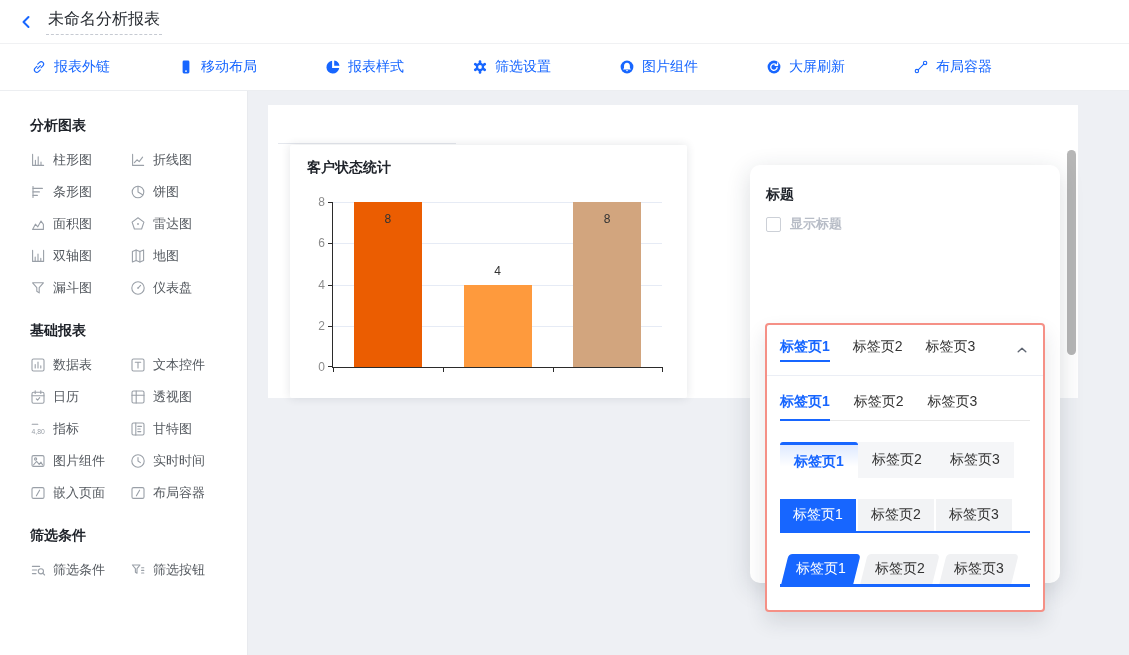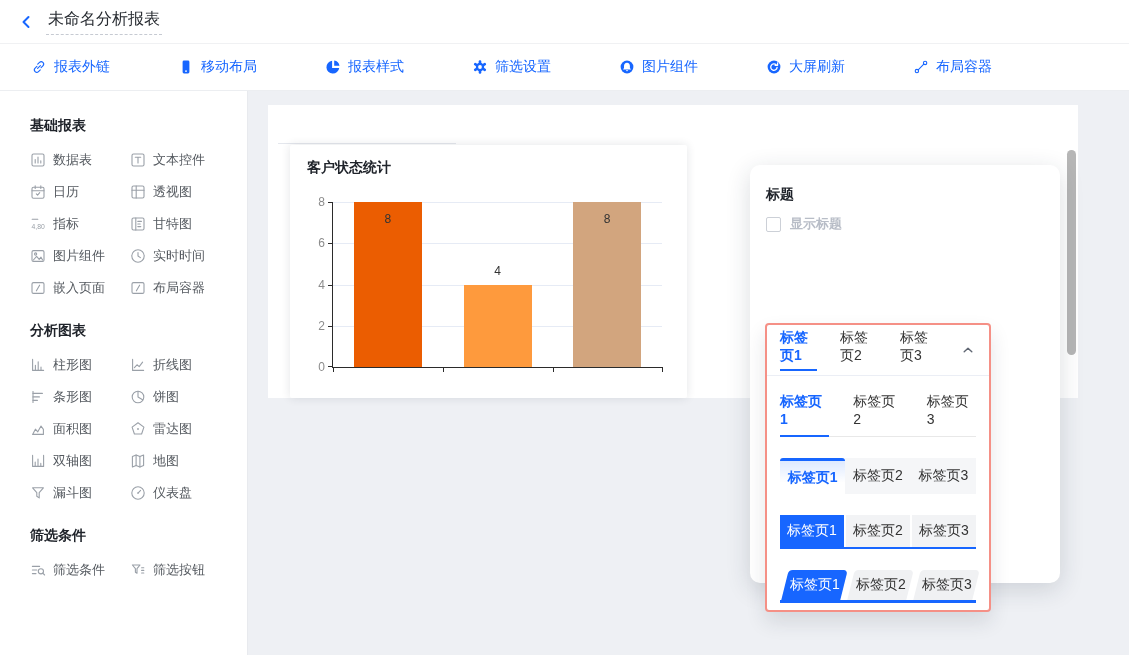--- a/index.html
+++ b/index.html
@@ -197,6 +197,100 @@
 
   <div class="sidebar" id="sidebar">
       <div class="side-section">
+        <h3>分析图表</h3>
+        <div class="side-grid">
+          <div class="side-item">
+            <span class="icn" style="display: flex;">
+              <svg viewBox="0 0 16 16" width="16" height="16" fill="none" stroke="currentColor" stroke-width="1.1" stroke-linecap="round" stroke-linejoin="round">
+                <path d="M2.6 2.4v11h11"></path>
+                <path d="M5.4 13.4V8.2M8.2 13.4V4.8M11 13.4V10"></path>
+              </svg>
+            </span>
+            <span>柱形图</span>
+          </div>
+          <div class="side-item">
+            <span class="icn" style="display: flex;">
+              <svg viewBox="0 0 16 16" width="16" height="16" fill="none" stroke="currentColor" stroke-width="1.1" stroke-linecap="round" stroke-linejoin="round">
+                <path d="M2.6 2.4v11h11"></path>
+                <path d="M4.4 10.6l2.6-2.8 2.2 1.8 3.4-4.4"></path>
+              </svg>
+            </span>
+            <span>折线图</span>
+          </div>
+          <div class="side-item">
+            <span class="icn" style="display: flex;">
+              <svg viewBox="0 0 16 16" width="16" height="16" fill="none" stroke="currentColor" stroke-width="1.1" stroke-linecap="round" stroke-linejoin="round">
+                <path d="M3 2.6v10.8"></path>
+                <path d="M3 4.4h9.4M3 7.9h6.4M3 11.4h4.4"></path>
+              </svg>
+            </span>
+            <span>条形图</span>
+          </div>
+          <div class="side-item">
+            <span class="icn" style="display: flex;">
+              <svg viewBox="0 0 16 16" width="16" height="16" fill="none" stroke="currentColor" stroke-width="1.1" stroke-linecap="round" stroke-linejoin="round">
+                <circle cx="8" cy="8" r="5.8"></circle>
+                <path d="M8 2.2V8l5 2.9"></path>
+              </svg>
+            </span>
+            <span>饼图</span>
+          </div>
+          <div class="side-item">
+            <span class="icn" style="display: flex;">
+              <svg viewBox="0 0 16 16" width="16" height="16" fill="none" stroke="currentColor" stroke-width="1.1" stroke-linecap="round" stroke-linejoin="round">
+                <path d="M2.6 13.4l2.8-5.2 2.4 2.6 3.2-5.8 2.4 3.4v5z"></path>
+              </svg>
+            </span>
+            <span>面积图</span>
+          </div>
+          <div class="side-item">
+            <span class="icn" style="display: flex;">
+              <svg viewBox="0 0 16 16" width="16" height="16" fill="none" stroke="currentColor" stroke-width="1.1" stroke-linecap="round" stroke-linejoin="round">
+                <path d="M8 1.8l5.9 4.3-2.3 6.9H4.4L2.1 6.1z"></path>
+                <circle cx="8" cy="8" r=".9" fill="currentColor" stroke="none"></circle>
+              </svg>
+            </span>
+            <span>雷达图</span>
+          </div>
+          <div class="side-item">
+            <span class="icn" style="display: flex;">
+              <svg viewBox="0 0 16 16" width="16" height="16" fill="none" stroke="currentColor" stroke-width="1.1" stroke-linecap="round" stroke-linejoin="round">
+                <path d="M2.6 2.4v11h11M13.6 2.4v11"></path>
+                <path d="M5.2 13.4V9M8 13.4V6M10.8 13.4v-3"></path>
+              </svg>
+            </span>
+            <span>双轴图</span>
+          </div>
+          <div class="side-item">
+            <span class="icn" style="display: flex;">
+              <svg viewBox="0 0 16 16" width="16" height="16" fill="none" stroke="currentColor" stroke-width="1.1" stroke-linecap="round" stroke-linejoin="round">
+                <path d="M2.4 3.6l3.7-1.6 3.8 1.6 3.7-1.6v10.4l-3.7 1.6-3.8-1.6-3.7 1.6z"></path>
+                <path d="M6.1 2v10.4M9.9 3.6V14"></path>
+              </svg>
+            </span>
+            <span>地图</span>
+          </div>
+          <div class="side-item">
+            <span class="icn" style="display: flex;">
+              <svg viewBox="0 0 16 16" width="16" height="16" fill="none" stroke="currentColor" stroke-width="1.1" stroke-linecap="round" stroke-linejoin="round">
+                <path d="M2.6 2.8h10.8l-4.2 4.9v5.2l-2.4-1.6V7.7z"></path>
+              </svg>
+            </span>
+            <span>漏斗图</span>
+          </div>
+          <div class="side-item">
+            <span class="icn" style="display: flex;">
+              <svg viewBox="0 0 16 16" width="16" height="16" fill="none" stroke="currentColor" stroke-width="1.1" stroke-linecap="round" stroke-linejoin="round">
+                <circle cx="8" cy="8" r="6.2"></circle>
+                <path d="M8 8.2l2.6-2.8"></path>
+                <circle cx="8" cy="8" r=".8" fill="currentColor" stroke="none"></circle>
+              </svg>
+            </span>
+            <span>仪表盘</span>
+          </div>
+        </div>
+      </div>
+      <div class="side-section">
         <h3>基础报表</h3>
         <div class="side-grid">
           <div class="side-item">
@@ -291,100 +385,6 @@
               </svg>
             </span>
             <span>布局容器</span>
-          </div>
-        </div>
-      </div>
-      <div class="side-section">
-        <h3>分析图表</h3>
-        <div class="side-grid">
-          <div class="side-item">
-            <span class="icn" style="display: flex;">
-              <svg viewBox="0 0 16 16" width="16" height="16" fill="none" stroke="currentColor" stroke-width="1.1" stroke-linecap="round" stroke-linejoin="round">
-                <path d="M2.6 2.4v11h11"></path>
-                <path d="M5.4 13.4V8.2M8.2 13.4V4.8M11 13.4V10"></path>
-              </svg>
-            </span>
-            <span>柱形图</span>
-          </div>
-          <div class="side-item">
-            <span class="icn" style="display: flex;">
-              <svg viewBox="0 0 16 16" width="16" height="16" fill="none" stroke="currentColor" stroke-width="1.1" stroke-linecap="round" stroke-linejoin="round">
-                <path d="M2.6 2.4v11h11"></path>
-                <path d="M4.4 10.6l2.6-2.8 2.2 1.8 3.4-4.4"></path>
-              </svg>
-            </span>
-            <span>折线图</span>
-          </div>
-          <div class="side-item">
-            <span class="icn" style="display: flex;">
-              <svg viewBox="0 0 16 16" width="16" height="16" fill="none" stroke="currentColor" stroke-width="1.1" stroke-linecap="round" stroke-linejoin="round">
-                <path d="M3 2.6v10.8"></path>
-                <path d="M3 4.4h9.4M3 7.9h6.4M3 11.4h4.4"></path>
-              </svg>
-            </span>
-            <span>条形图</span>
-          </div>
-          <div class="side-item">
-            <span class="icn" style="display: flex;">
-              <svg viewBox="0 0 16 16" width="16" height="16" fill="none" stroke="currentColor" stroke-width="1.1" stroke-linecap="round" stroke-linejoin="round">
-                <circle cx="8" cy="8" r="5.8"></circle>
-                <path d="M8 2.2V8l5 2.9"></path>
-              </svg>
-            </span>
-            <span>饼图</span>
-          </div>
-          <div class="side-item">
-            <span class="icn" style="display: flex;">
-              <svg viewBox="0 0 16 16" width="16" height="16" fill="none" stroke="currentColor" stroke-width="1.1" stroke-linecap="round" stroke-linejoin="round">
-                <path d="M2.6 13.4l2.8-5.2 2.4 2.6 3.2-5.8 2.4 3.4v5z"></path>
-              </svg>
-            </span>
-            <span>面积图</span>
-          </div>
-          <div class="side-item">
-            <span class="icn" style="display: flex;">
-              <svg viewBox="0 0 16 16" width="16" height="16" fill="none" stroke="currentColor" stroke-width="1.1" stroke-linecap="round" stroke-linejoin="round">
-                <path d="M8 1.8l5.9 4.3-2.3 6.9H4.4L2.1 6.1z"></path>
-                <circle cx="8" cy="8" r=".9" fill="currentColor" stroke="none"></circle>
-              </svg>
-            </span>
-            <span>雷达图</span>
-          </div>
-          <div class="side-item">
-            <span class="icn" style="display: flex;">
-              <svg viewBox="0 0 16 16" width="16" height="16" fill="none" stroke="currentColor" stroke-width="1.1" stroke-linecap="round" stroke-linejoin="round">
-                <path d="M2.6 2.4v11h11M13.6 2.4v11"></path>
-                <path d="M5.2 13.4V9M8 13.4V6M10.8 13.4v-3"></path>
-              </svg>
-            </span>
-            <span>双轴图</span>
-          </div>
-          <div class="side-item">
-            <span class="icn" style="display: flex;">
-              <svg viewBox="0 0 16 16" width="16" height="16" fill="none" stroke="currentColor" stroke-width="1.1" stroke-linecap="round" stroke-linejoin="round">
-                <path d="M2.4 3.6l3.7-1.6 3.8 1.6 3.7-1.6v10.4l-3.7 1.6-3.8-1.6-3.7 1.6z"></path>
-                <path d="M6.1 2v10.4M9.9 3.6V14"></path>
-              </svg>
-            </span>
-            <span>地图</span>
-          </div>
-          <div class="side-item">
-            <span class="icn" style="display: flex;">
-              <svg viewBox="0 0 16 16" width="16" height="16" fill="none" stroke="currentColor" stroke-width="1.1" stroke-linecap="round" stroke-linejoin="round">
-                <path d="M2.6 2.8h10.8l-4.2 4.9v5.2l-2.4-1.6V7.7z"></path>
-              </svg>
-            </span>
-            <span>漏斗图</span>
-          </div>
-          <div class="side-item">
-            <span class="icn" style="display: flex;">
-              <svg viewBox="0 0 16 16" width="16" height="16" fill="none" stroke="currentColor" stroke-width="1.1" stroke-linecap="round" stroke-linejoin="round">
-                <circle cx="8" cy="8" r="6.2"></circle>
-                <path d="M8 8.2l2.6-2.8"></path>
-                <circle cx="8" cy="8" r=".8" fill="currentColor" stroke="none"></circle>
-              </svg>
-            </span>
-            <span>仪表盘</span>
           </div>
         </div>
       </div>

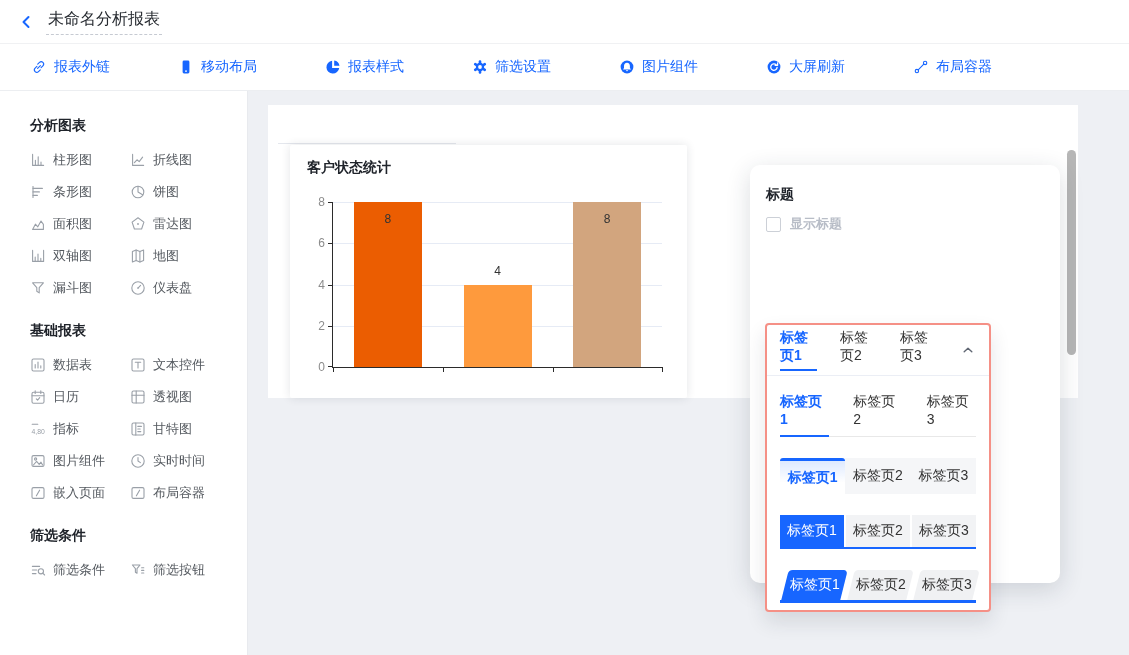--- a/index.html
+++ b/index.html
@@ -73,7 +73,7 @@
   .toggle .knob { position:absolute; top:2px; right:2px; width:16px; height:16px; border-radius:50%; background:#fff; }
   
   .red-box {
-    position:absolute; left:15px; top:158px; width:226px; height:289px; background:#fff;
+    position:absolute; left:15px; top:158px; width:280px; height:289px; background:#fff;
     border:2px solid #f59086; border-radius:4px; box-shadow:0 10px 20px rgba(31,45,61,.12);
   }
   .selector { height:51px; border-bottom:1px solid #ebeef5; display:flex; align-items:center; padding:0 13px; gap:23px; font-size:14px; }

